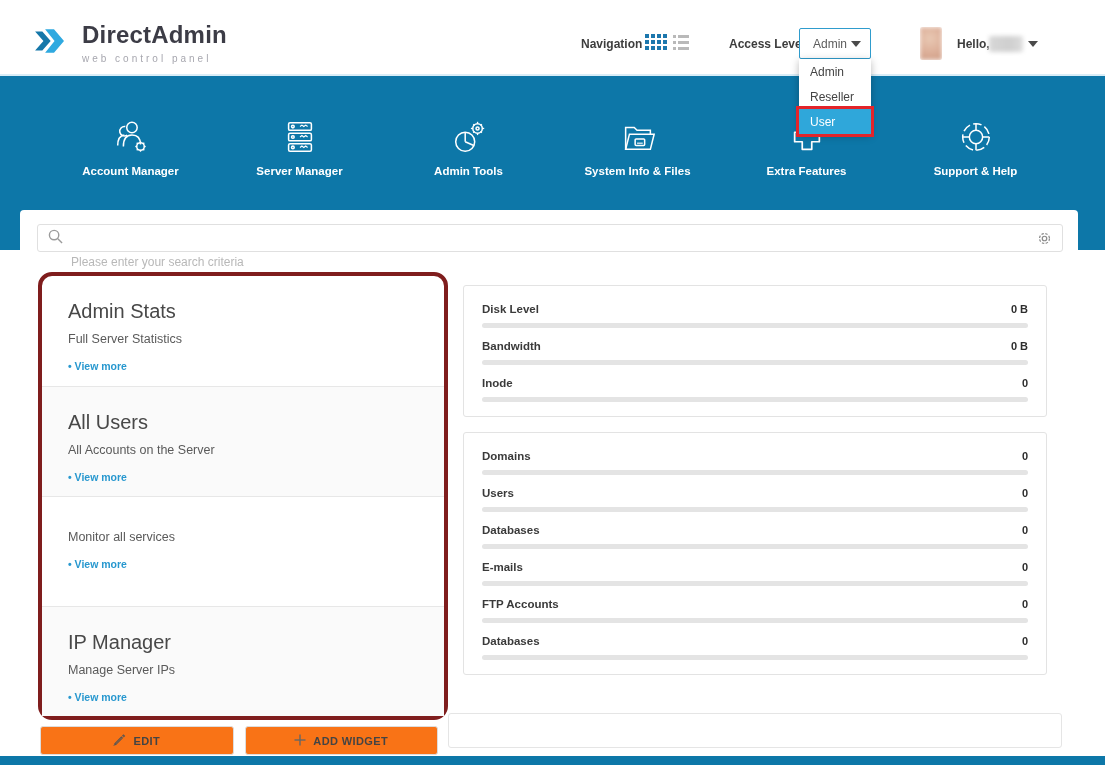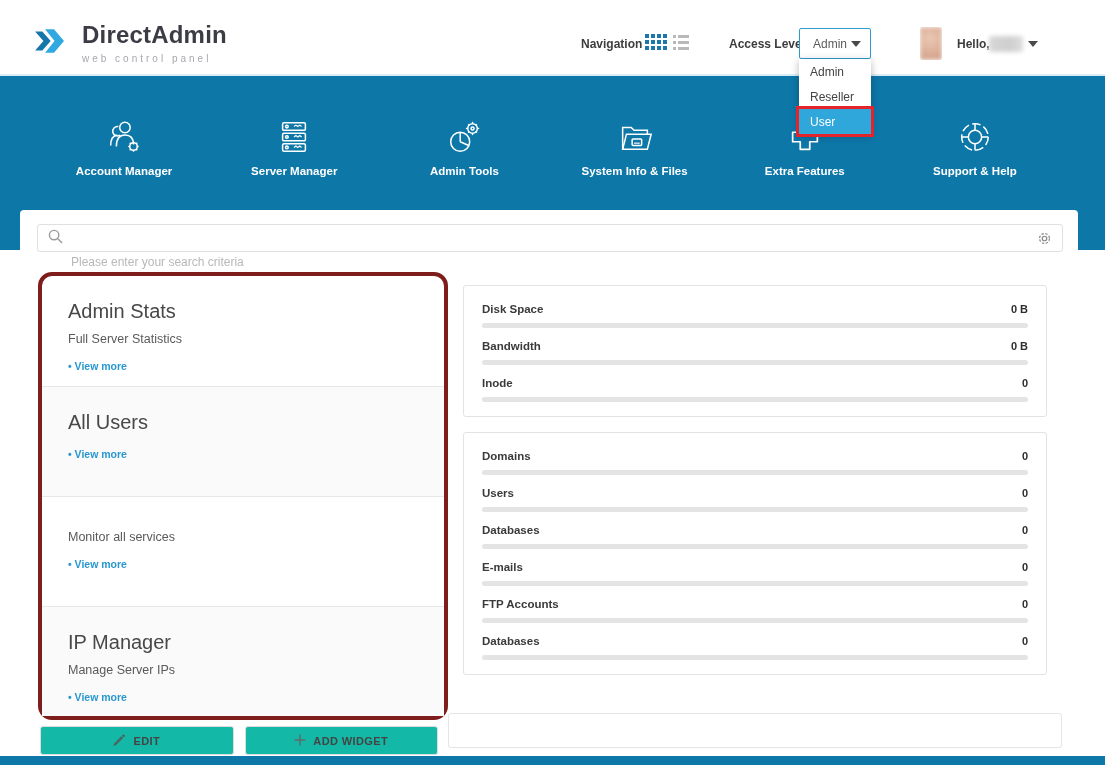--- a/index.html
+++ b/index.html
@@ -41,7 +41,7 @@
   .user-caret { position:absolute; left:1028px; top:41px; }
 
   
-  .blue-band { position:absolute; top:76px; left:0; right:0; height:174px; background:#0d77a8; z-index:1; }
+  .blue-band { position:absolute; top:76px; left:0; right:0; height:174px; background:#0d77a8; z-index:1;padding-left:7px; }
   .main-nav { display:flex; padding:42px 45px 0 39px; }
   .nav-item { flex:1; display:flex; flex-direction:column; align-items:center; cursor:pointer; }
   .nav-item svg { display:block; }

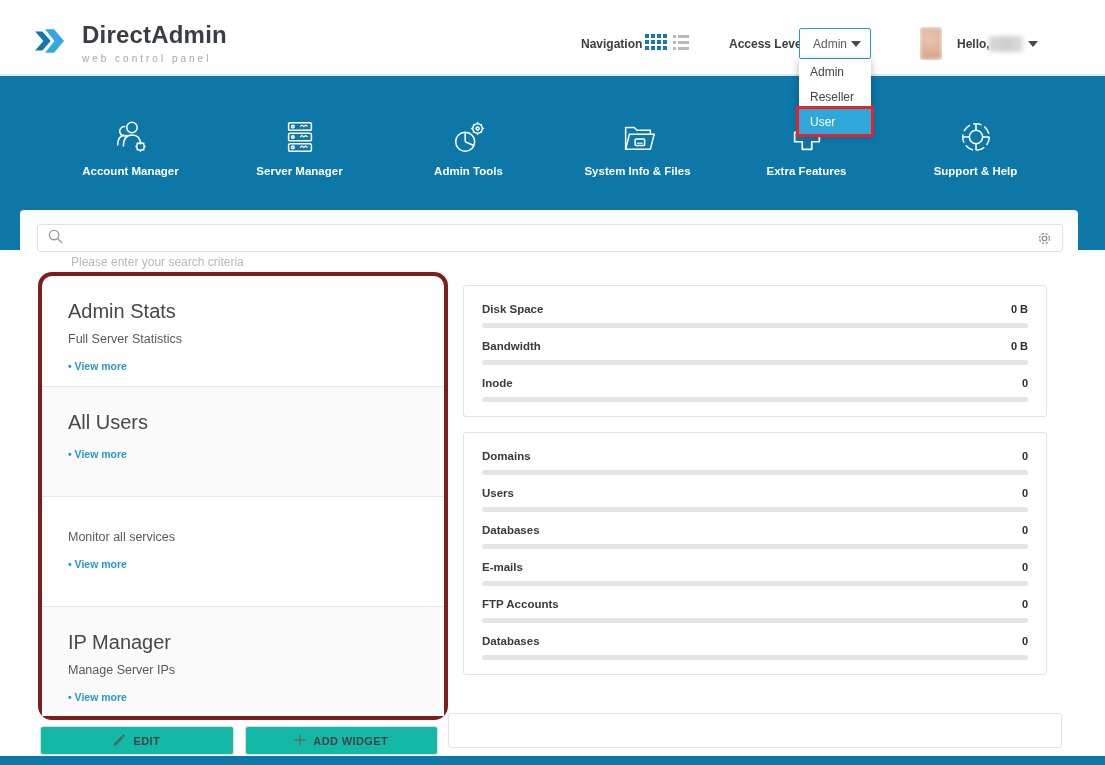--- a/index.html
+++ b/index.html
@@ -339,7 +339,7 @@
         <div class="stat-card">
           <div class="stat-row">
             <div class="stat-line">
-              <span class="stat-label">Disk Space</span>
+              <span class="stat-label">Disk Level</span>
               <span class="stat-value">0 B</span>
             </div>
             <div class="stat-bar">

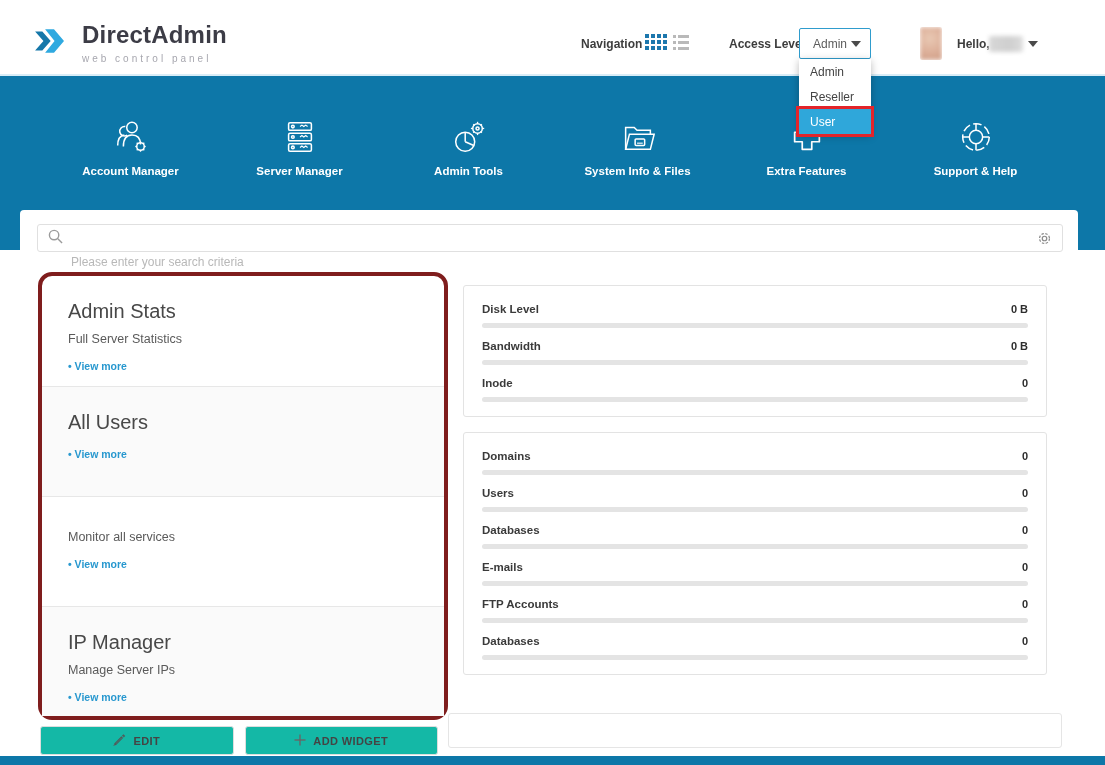--- a/index.html
+++ b/index.html
@@ -296,6 +296,7 @@
 
           <div class="widget-section">
             <div class="widget-title">All Users</div>
+            <div class="widget-sub">All Accounts on the Server</div>
             <div class="view-more">• View more</div>
           </div>
 

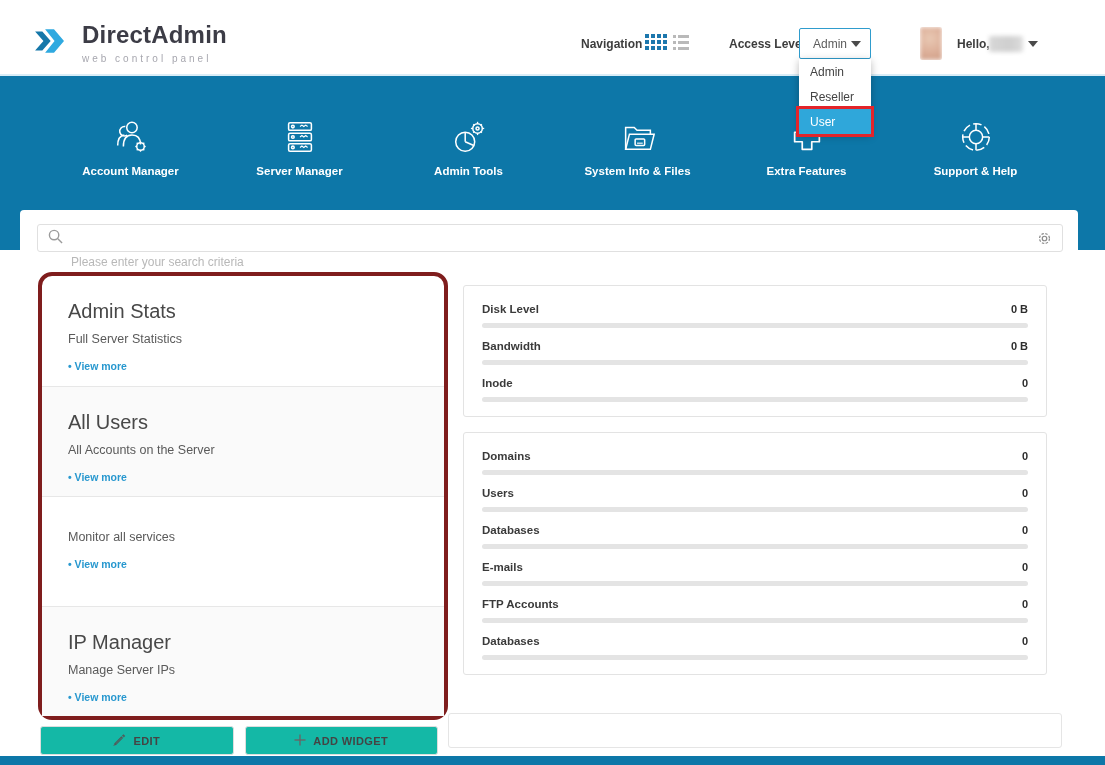--- a/index.html
+++ b/index.html
@@ -70,7 +70,7 @@
   .widget-sub { margin-top:9px; font-size:12.5px; color:#5a5a5a; }
   .view-more { margin-top:14px; font-size:10.5px; font-weight:700; color:#2898cf; cursor:pointer; }
   .btn-row { display:flex; gap:11px; margin:6px 10px 0 2px; }
-  .panel-btn { flex:1; height:29px; background:#14b8a6; border:1px solid #ddd; border-radius:3px;
+  .panel-btn { flex:1; height:29px; background:#f97316; border:1px solid #ddd; border-radius:3px;
                display:flex; align-items:center; justify-content:center; gap:7px;
                font-size:11px; font-weight:700; color:#444; letter-spacing:.4px; cursor:pointer; }
 

